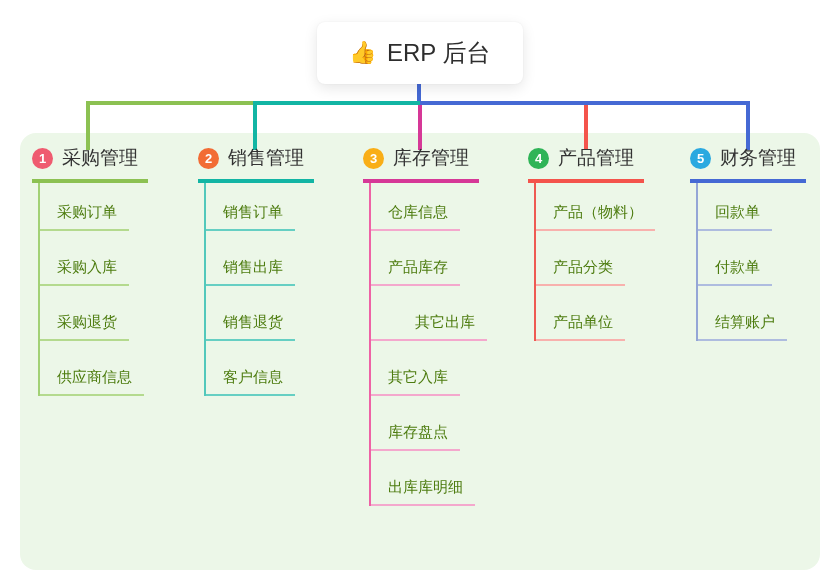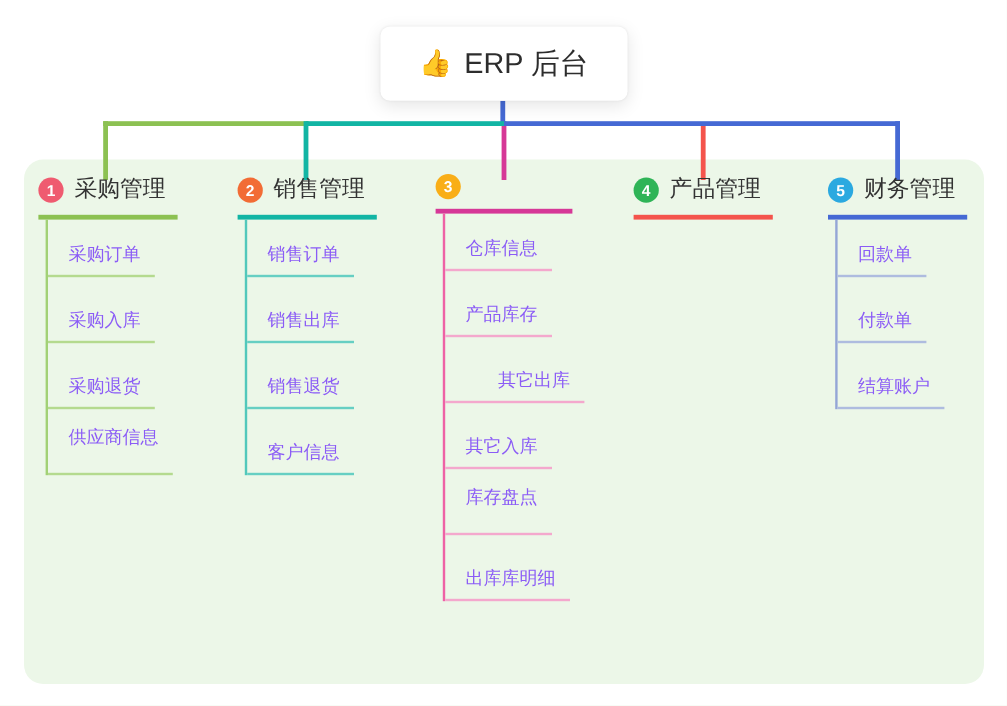--- a/index.html
+++ b/index.html
@@ -119,6 +119,7 @@
   <div class="branch" style="left: 363px;">
     <div class="branch-header" style="border-bottom-color: rgb(214, 56, 151);">
       <span class="badge" style="background: rgb(249, 174, 23);">3</span>
+      <span class="branch-title">库存管理</span>
     </div>
     <div class="branch-children" style="border-left-color: rgb(238, 98, 165);">
   <div class="child" style="border-bottom-color: rgb(244, 168, 205);">

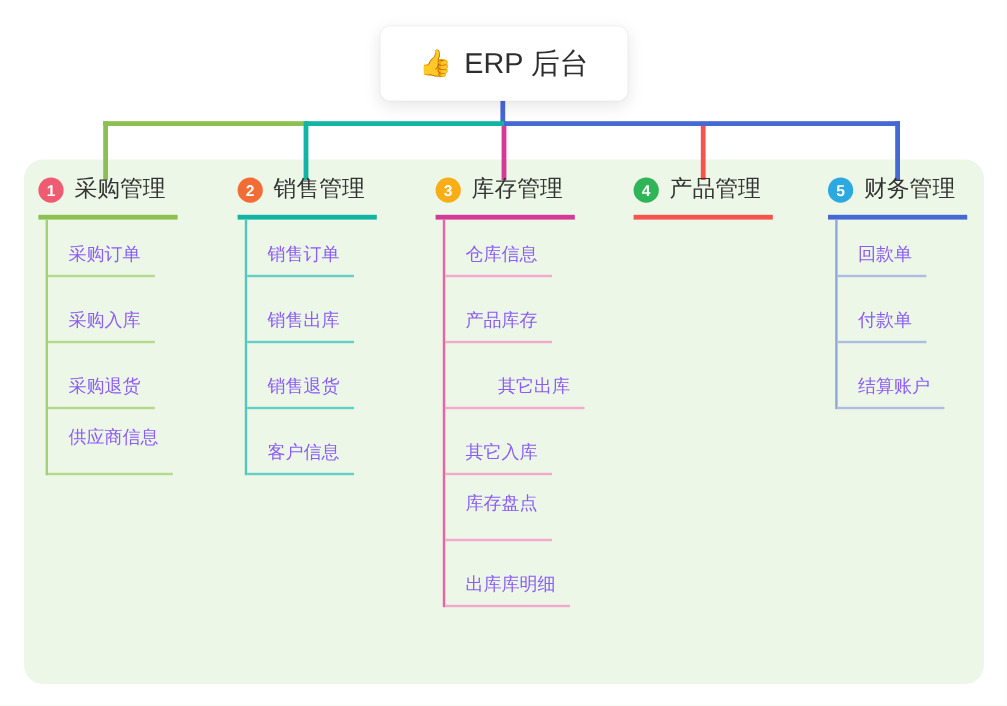--- a/index.html
+++ b/index.html
@@ -41,7 +41,7 @@
     display:flex;align-items:flex-end;
     border-bottom:2px solid #ccc;
     padding:0 12px 7px 17px;
-    font-size:15px;color:#8b5cf6;white-space:nowrap;
+    font-size:15px;color:#4d7c0f;white-space:nowrap;
   }
   .child:first-child{height:48px}
 </style>

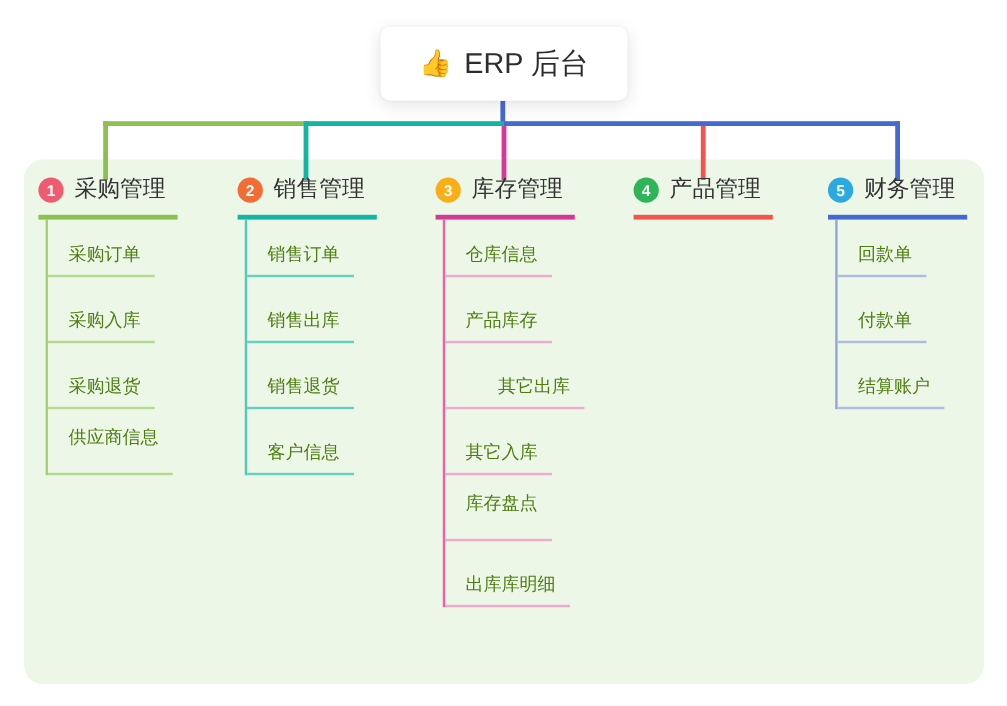--- a/index.html
+++ b/index.html
@@ -154,6 +154,19 @@
       <span class="badge" style="background: rgb(47, 180, 87);">4</span>
       <span class="branch-title">产品管理</span>
     </div>
+    <div class="branch-children" style="border-left-color: rgb(238, 90, 82);">
+  <div class="child" style="border-bottom-color: rgb(248, 177, 173);">
+    <span>产品（物料）</span>
+  </div>
+
+  <div class="child" style="border-bottom-color: rgb(248, 177, 173);">
+    <span>产品分类</span>
+  </div>
+
+  <div class="child" style="border-bottom-color: rgb(248, 177, 173);">
+    <span>产品单位</span>
+  </div>
+</div>
   </div>
 
   <div class="branch" style="left: 690px;">

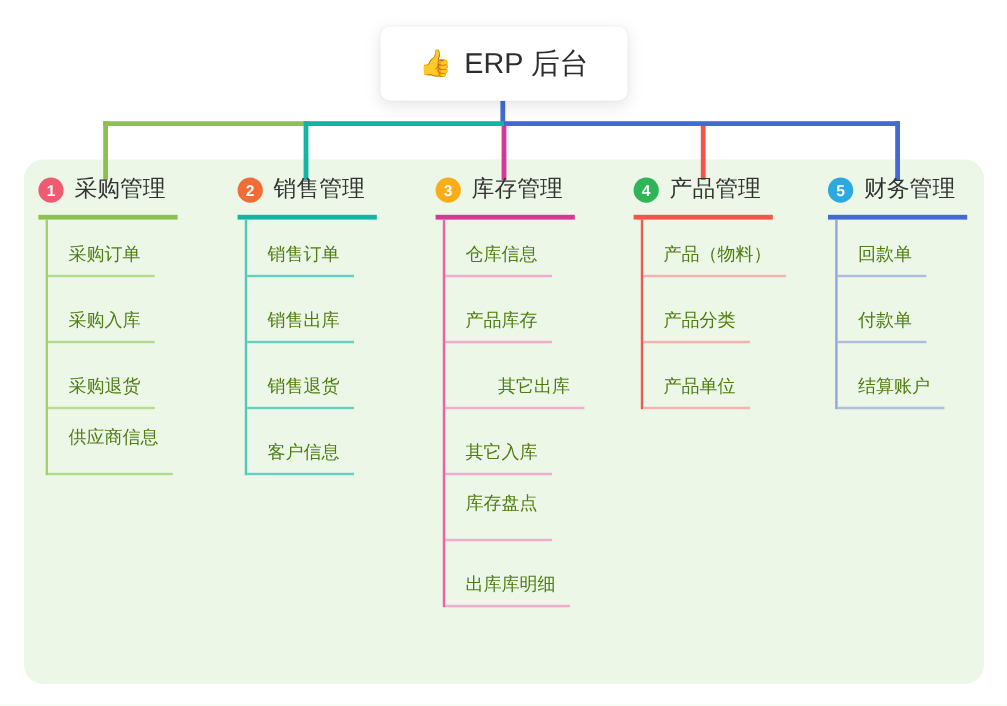--- a/index.html
+++ b/index.html
@@ -86,7 +86,7 @@
     <span>采购退货</span>
   </div>
 
-  <div class="child" style="border-bottom-color: rgb(180, 218, 142); align-items: center;">
+  <div class="child" style="border-bottom-color: rgb(180, 218, 142);">
     <span>供应商信息</span>
   </div>
 </div>

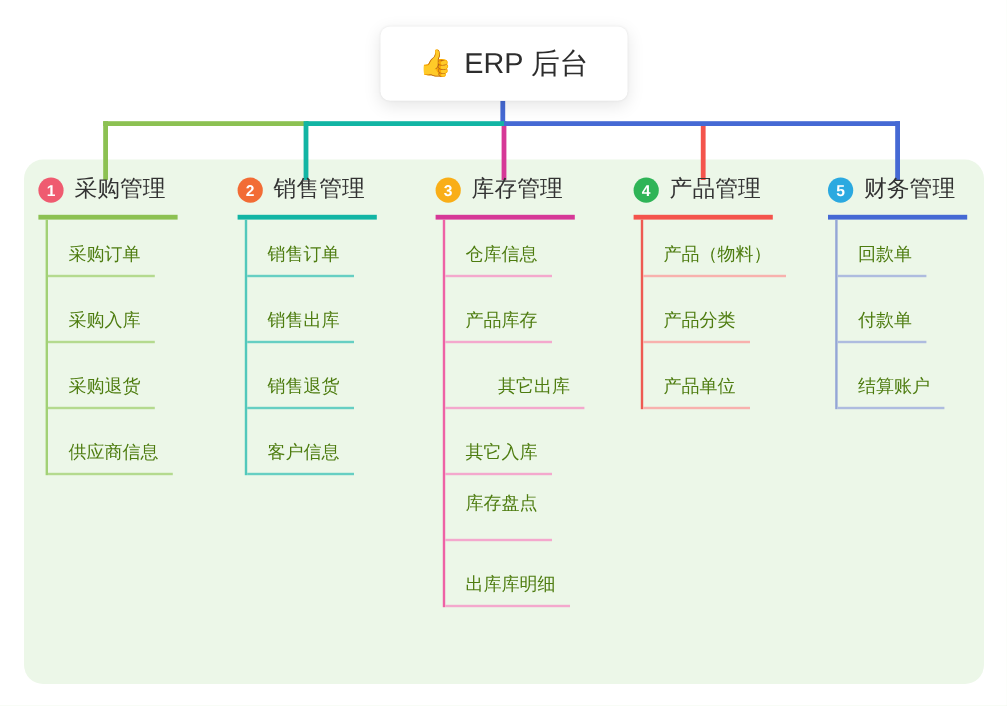--- a/index.html
+++ b/index.html
@@ -139,7 +139,7 @@
   </div>
 
 
-  <div class="child" style="border-bottom-color: rgb(244, 168, 205); align-items: center;">
+  <div class="child" style="border-bottom-color: rgb(244, 168, 205);">
     <span>库存盘点</span>
   </div>
 

